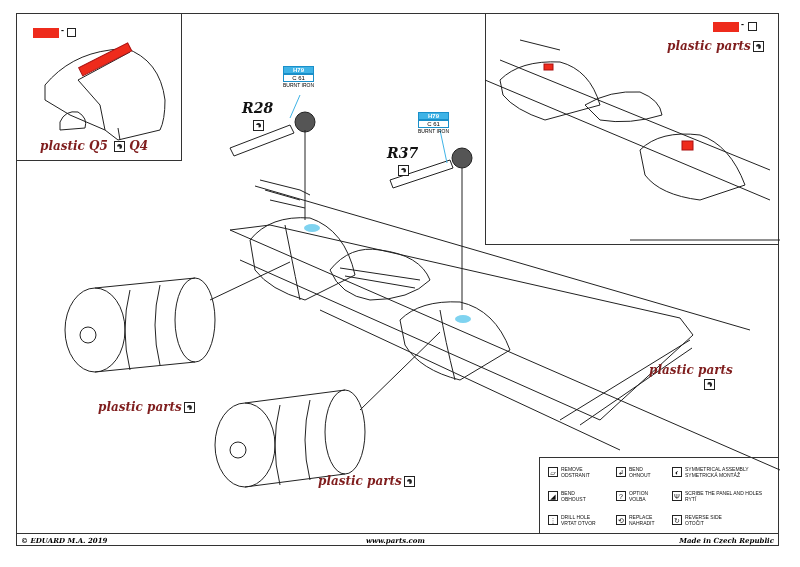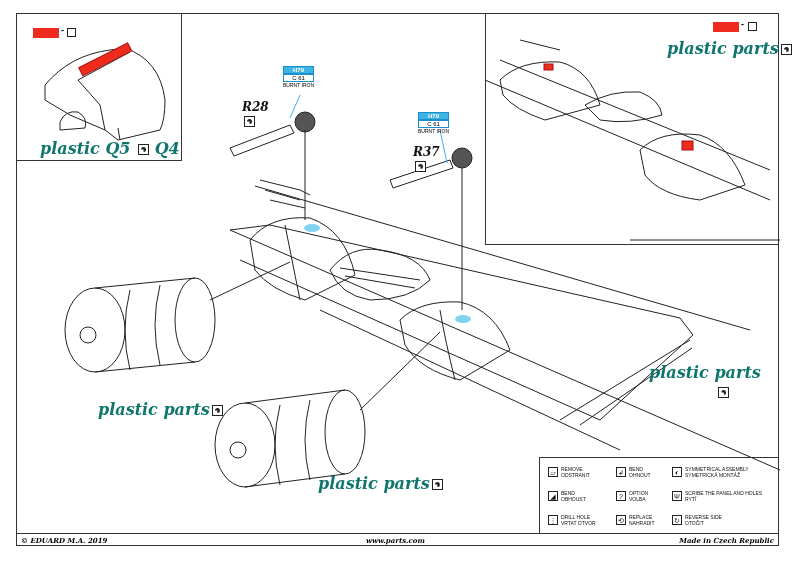--- a/index.html
+++ b/index.html
@@ -8,7 +8,7 @@
   .inset-left { position: absolute; left: 16px; top: 13px; width: 166px; height: 148px; border-right: 1.4px solid #333; border-bottom: 1.4px solid #333; box-sizing: border-box; }
   .inset-right { position: absolute; left: 485px; top: 13px; width: 294px; height: 232px; border-left: 1.4px solid #333; border-bottom: 1.4px solid #333; box-sizing: border-box; }
   svg.art { position: absolute; left: 0; top: 0; }
-  .lbl { position: absolute; font-family: "DejaVu Serif", serif; font-style: italic; font-weight: bold; color: #0f766e; white-space: nowrap; font-size: 16px; }
+  .lbl { position: absolute; font-family: "DejaVu Serif", serif; font-style: italic; font-weight: bold; color: #7f1d1d; white-space: nowrap; font-size: 12px; }
   .ico { display: inline-block; width: 9px; height: 9px; border: 1px solid #222; vertical-align: middle; position: relative; margin-left: 2px; background: #fff; }
   .ico::after { content: ""; position: absolute; left: 2px; top: 2px; width: 5px; height: 5px; border-radius: 50%; background: #222; clip-path: polygon(0 0, 100% 0, 100% 100%, 50% 100%, 50% 50%, 0 50%); }
   .part-num { position: absolute; font-family: "DejaVu Serif", serif; font-style: italic; font-weight: bold; font-size: 12px; color: #111; }

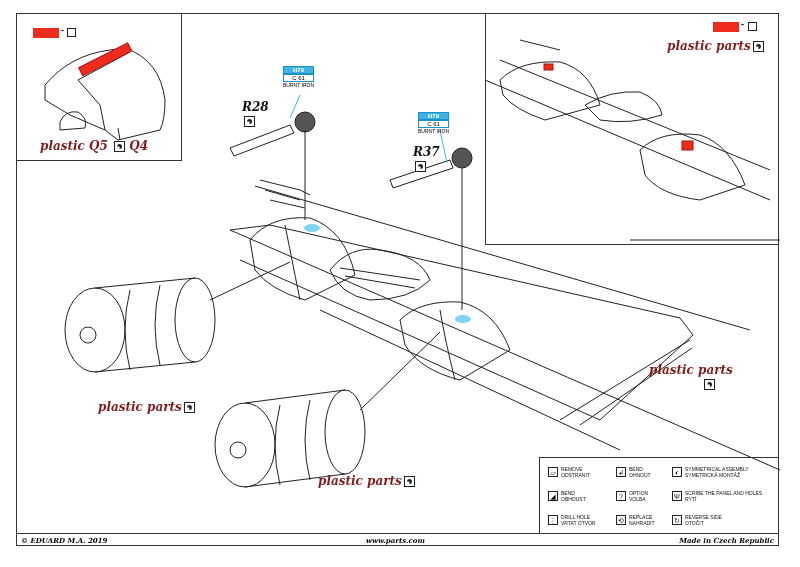--- a/index.html
+++ b/index.html
@@ -11,7 +11,7 @@
   .lbl { position: absolute; font-family: "DejaVu Serif", serif; font-style: italic; font-weight: bold; color: #7f1d1d; white-space: nowrap; font-size: 12px; }
   .ico { display: inline-block; width: 9px; height: 9px; border: 1px solid #222; vertical-align: middle; position: relative; margin-left: 2px; background: #fff; }
   .ico::after { content: ""; position: absolute; left: 2px; top: 2px; width: 5px; height: 5px; border-radius: 50%; background: #222; clip-path: polygon(0 0, 100% 0, 100% 100%, 50% 100%, 50% 50%, 0 50%); }
-  .part-num { position: absolute; font-family: "DejaVu Serif", serif; font-style: italic; font-weight: bold; font-size: 12px; color: #111; }
+  .part-num { position: absolute; font-family: "DejaVu Serif", serif; font-style: italic; font-weight: bold; font-size: 14px; color: #111; text-align: center; }
   .callout { position: absolute; font-family: "Liberation Sans", sans-serif; font-size: 5px; text-align: center; }
   .callout .c1 { background: #3fb3e6; color: #fff; border: 1px solid #1a8fc9; font-weight: bold; font-size: 6px; padding: 0 2px; display: block; }
   .callout .c2 { border: 1px solid #1a8fc9; color: #000; font-size: 6px; padding: 0 2px; display: block; }

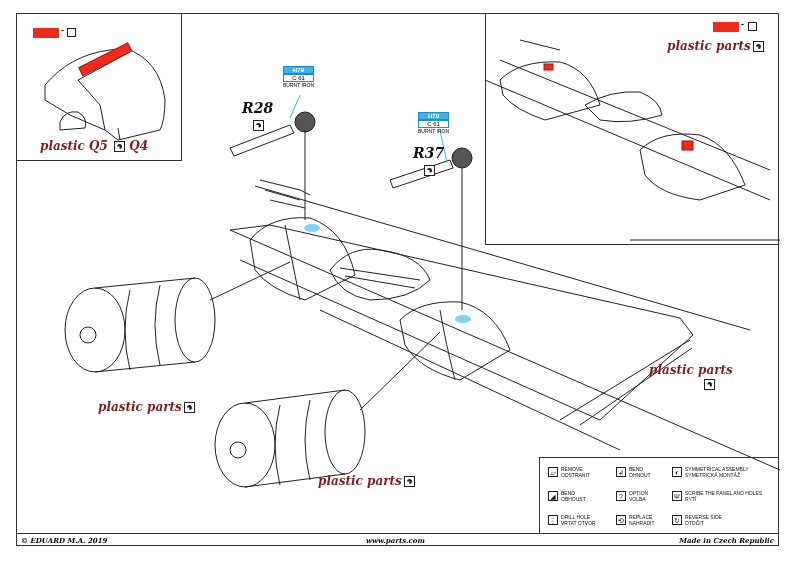--- a/index.html
+++ b/index.html
@@ -136,7 +136,7 @@
   <div>R28</div>
   <span class="ico"></span>
 </div>
-<div class="part-num" style="left:413px; top:145px;">
+<div class="part-num" style="left:387px; top:145px;">
   <div>R37</div>
   <span class="ico"></span>
 </div>

